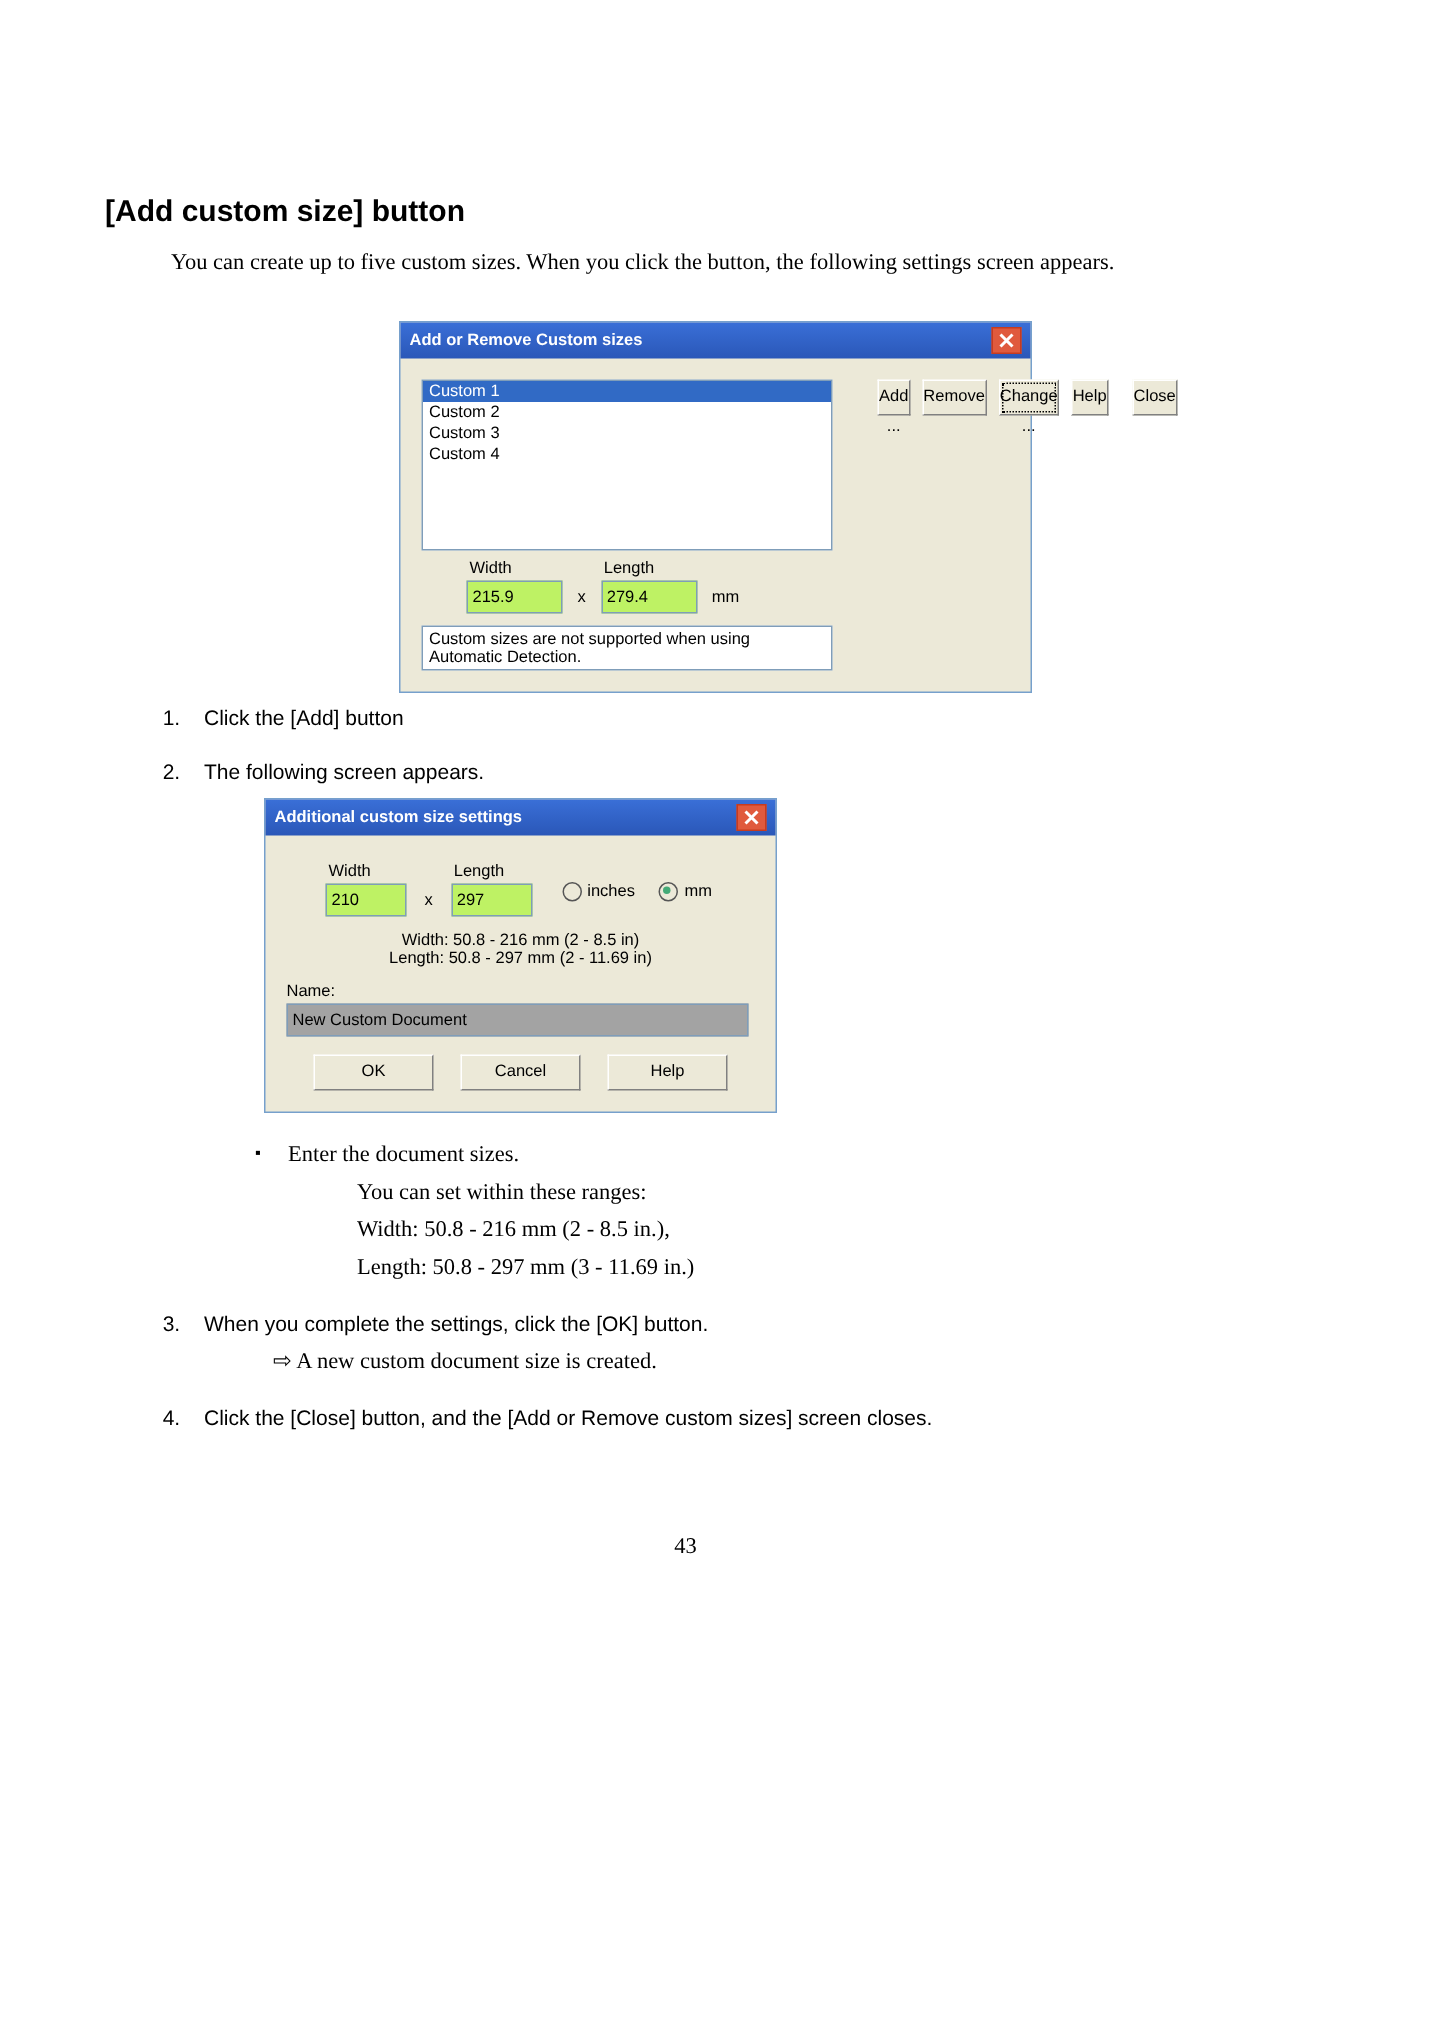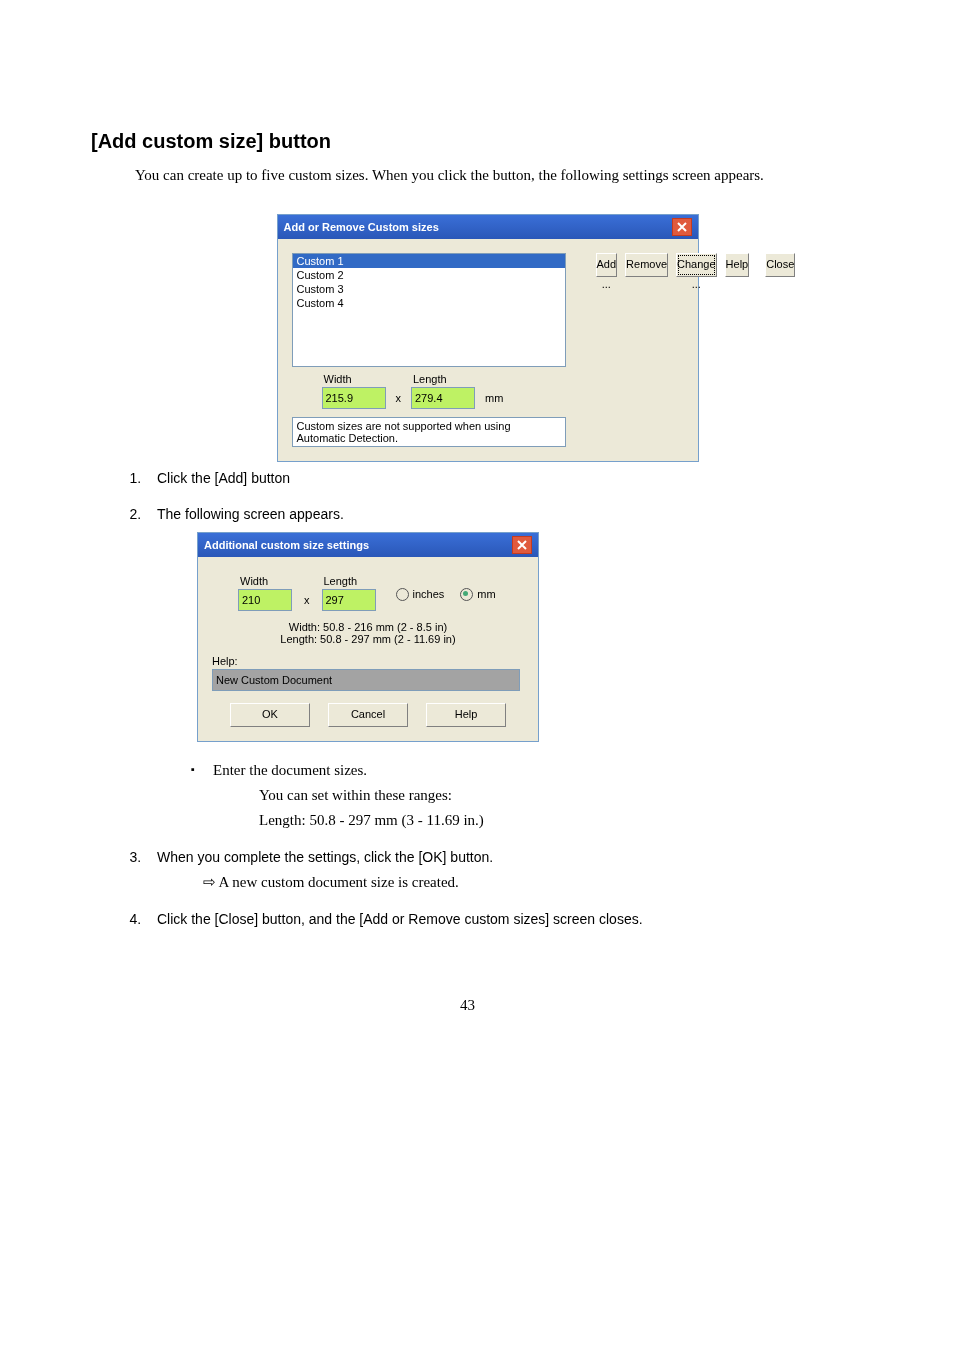--- a/index.html
+++ b/index.html
@@ -4,7 +4,7 @@
 <style>
   html,body{margin:0;padding:0;background:#fff;color:#000;
     font-family:"Times New Roman",Times,serif;font-size:16px}
-  .page{width:954px;margin:0 auto;padding:130px 110px 60px 91px;box-sizing:border-box}
+  .page{width:954px;margin:0 auto;padding:130px 110px 60px 70px;box-sizing:border-box}
   .h{font-family:Arial,Helvetica,sans-serif;font-weight:bold;font-size:20px;margin:0 0 14px 0}
   .sub{font-family:Arial,Helvetica,sans-serif;font-weight:bold;font-size:14px;margin:24px 0 12px 0}
   .intro{font-size:15px;margin:0 0 30px 44px}

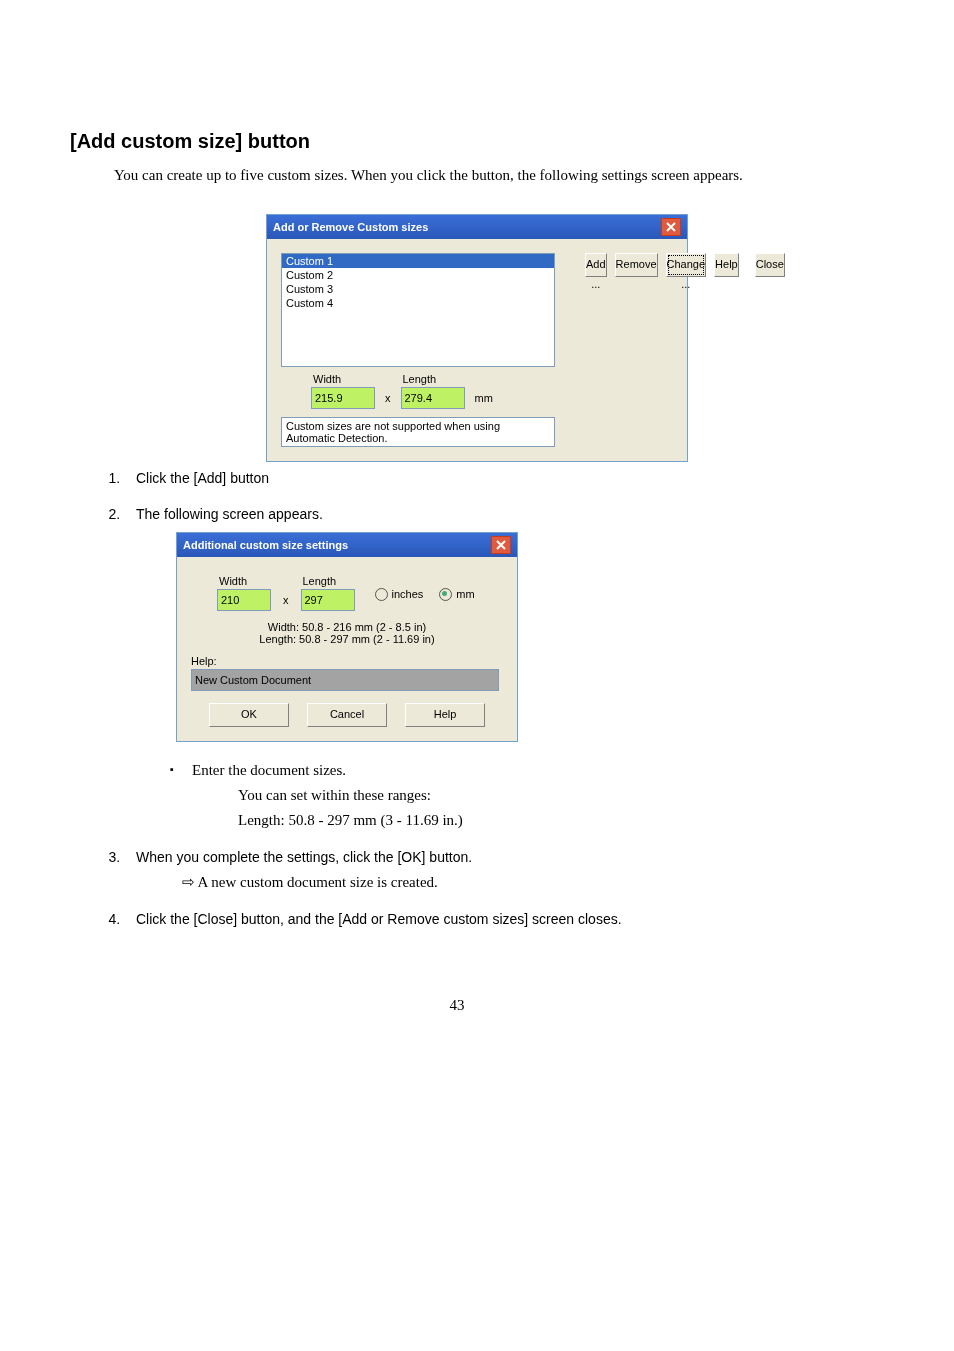--- a/index.html
+++ b/index.html
@@ -155,7 +155,7 @@
             <div>Width: 50.8 - 216 mm  (2 - 8.5 in)</div>
             <div>Length: 50.8 - 297 mm  (2 - 11.69 in)</div>
           </div>
-          <div>Help:</div>
+          <div>Name:</div>
           <input class="nameinp" value="New Custom Document" style="">
           <div class="btnrow">
             <div class="btn">OK</div>

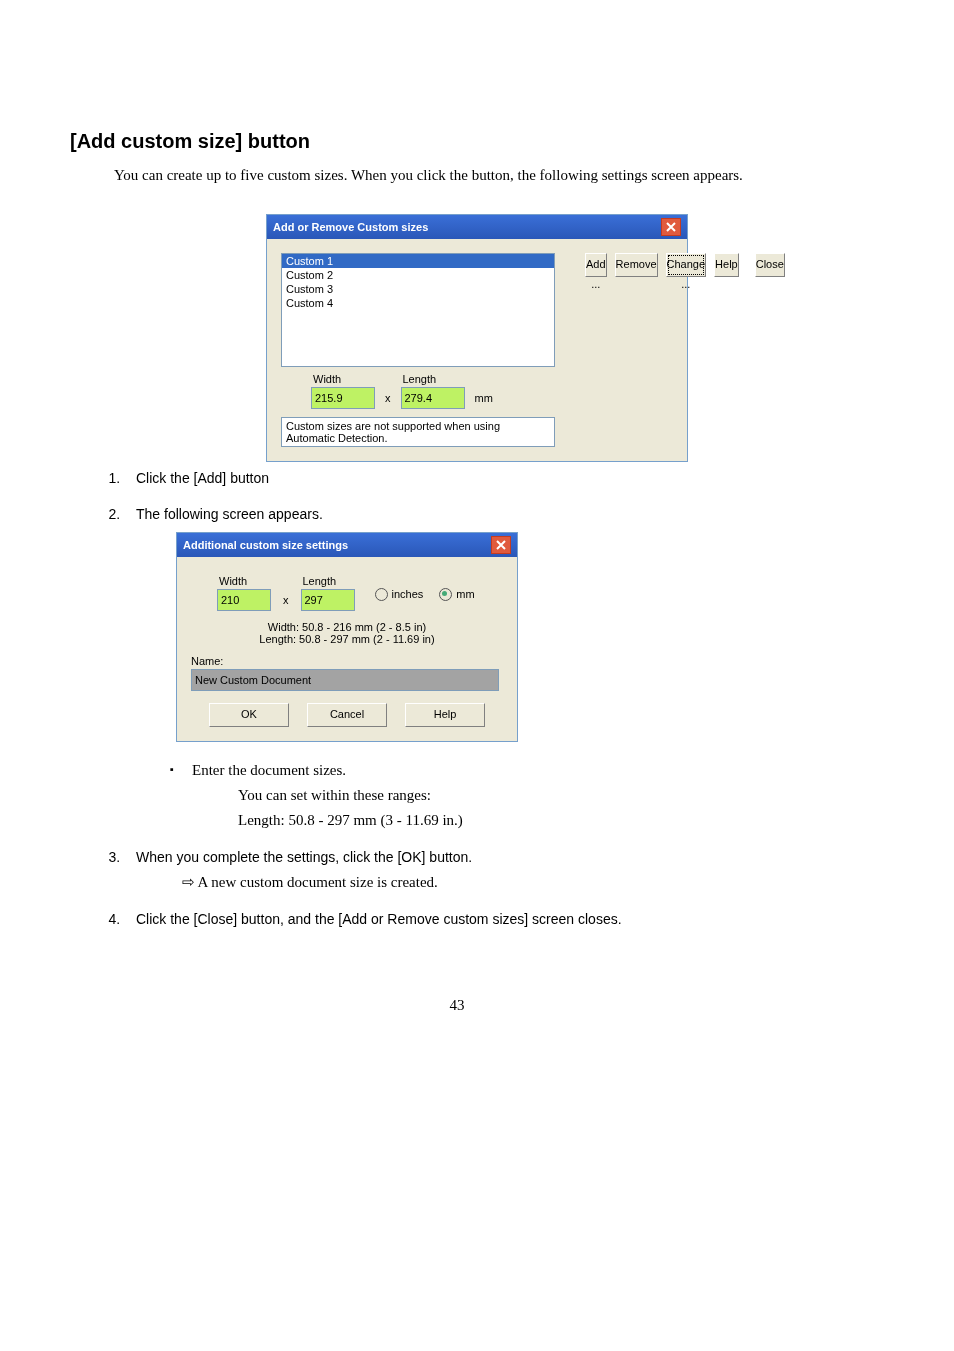--- a/index.html
+++ b/index.html
@@ -169,6 +169,7 @@
         <li>
           <span>Enter the document sizes.</span>
           <div class="ind">You can set within these ranges:</div>
+          <div class="ind">Width: 50.8 - 216 mm (2 - 8.5 in.),</div>
           <div class="ind">Length: 50.8 - 297 mm (3 - 11.69 in.)</div>
         </li>
       </ul>

